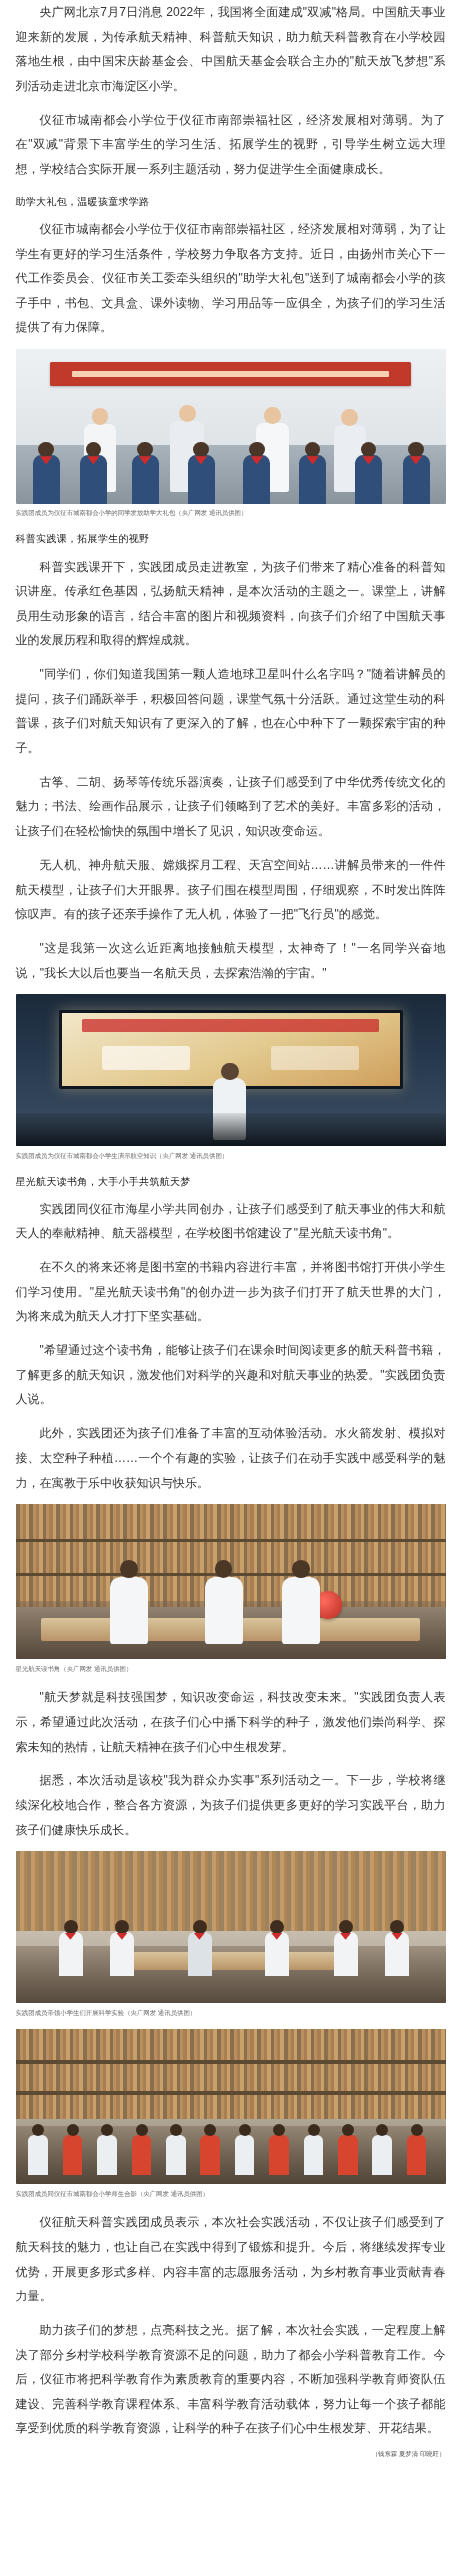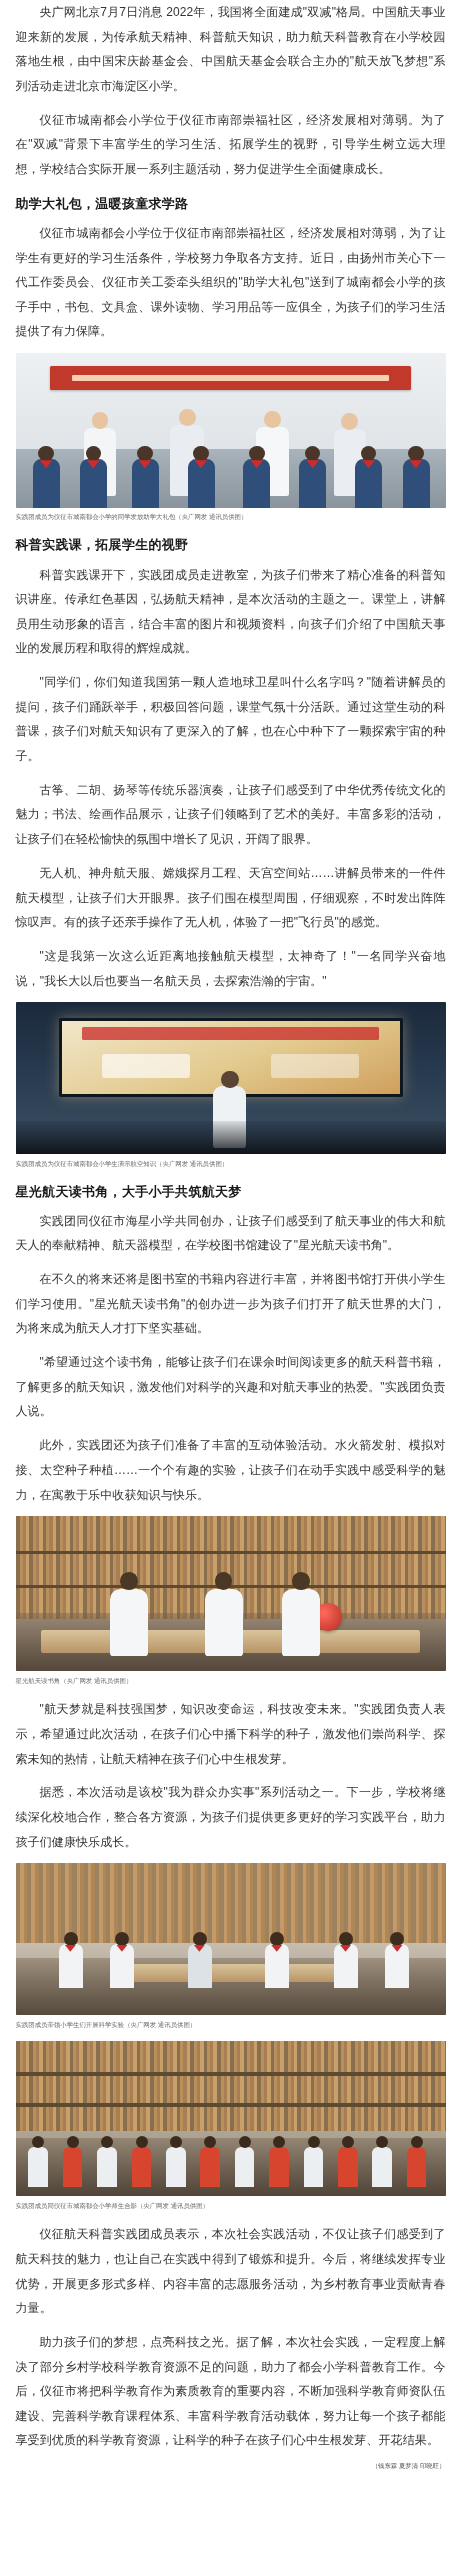--- a/index.html
+++ b/index.html
@@ -32,8 +32,8 @@
     letter-spacing: 0.1px;
   }
   h2.section-head {
-    font-size: 13px;
-    font-weight: bold;
+    font-size: 10px;
+    font-weight: normal;
     color: #1a1a1a;
     margin: 13.4px 0 8.2px 0;
     letter-spacing: 0.3px;

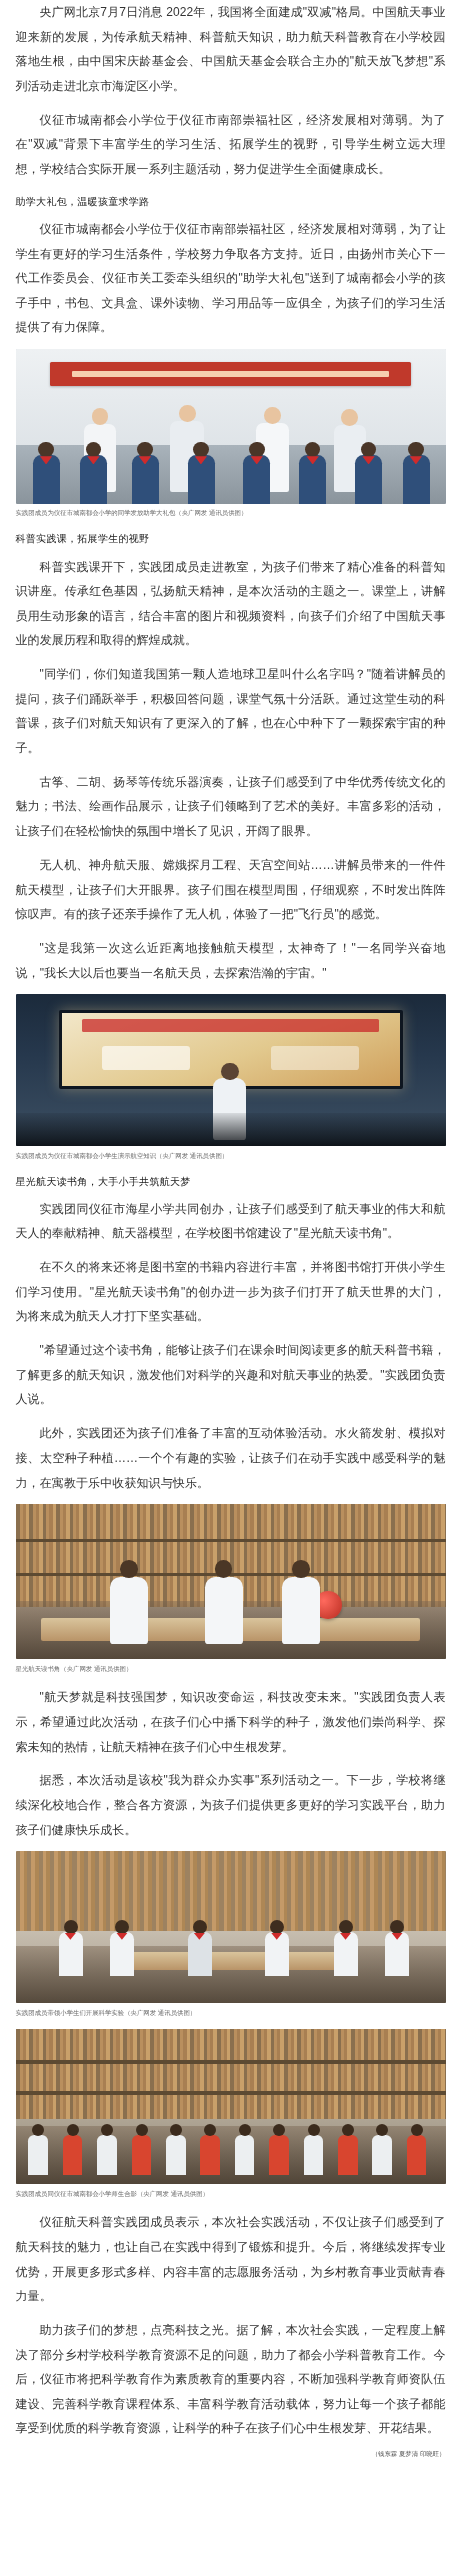--- a/index.html
+++ b/index.html
@@ -241,7 +241,7 @@
     <h2 class="section-head">科普实践课，拓展学生的视野</h2>
     <p class="body-text">科普实践课开下，实践团成员走进教室，为孩子们带来了精心准备的科普知识讲座。传承红色基因，弘扬航天精神，是本次活动的主题之一。课堂上，讲解员用生动形象的语言，结合丰富的图片和视频资料，向孩子们介绍了中国航天事业的发展历程和取得的辉煌成就。</p>
     <p class="body-text">"同学们，你们知道我国第一颗人造地球卫星叫什么名字吗？"随着讲解员的提问，孩子们踊跃举手，积极回答问题，课堂气氛十分活跃。通过这堂生动的科普课，孩子们对航天知识有了更深入的了解，也在心中种下了一颗探索宇宙的种子。</p>
-    <p class="body-text">古筝、二胡、扬琴等传统乐器演奏，让孩子们感受到了中华优秀传统文化的魅力；书法、绘画作品展示，让孩子们领略到了艺术的美好。丰富多彩的活动，让孩子们在轻松愉快的氛围中增长了见识，开阔了眼界。</p>
+    <p class="body-text">古筝、二胡、扬琴等传统乐器演奏，让孩子们感受到了中华优秀传统文化的魅力；书法、绘画作品展示，让孩子们领略到了艺术的美好。丰富多彩的活动，让孩子们在轻松愉快的氛围中增长了见识，知识改变命运。</p>
     <p class="body-text">无人机、神舟航天服、嫦娥探月工程、天宫空间站……讲解员带来的一件件航天模型，让孩子们大开眼界。孩子们围在模型周围，仔细观察，不时发出阵阵惊叹声。有的孩子还亲手操作了无人机，体验了一把"飞行员"的感觉。</p>
     <p class="body-text">"这是我第一次这么近距离地接触航天模型，太神奇了！"一名同学兴奋地说，"我长大以后也要当一名航天员，去探索浩瀚的宇宙。"</p>
 

